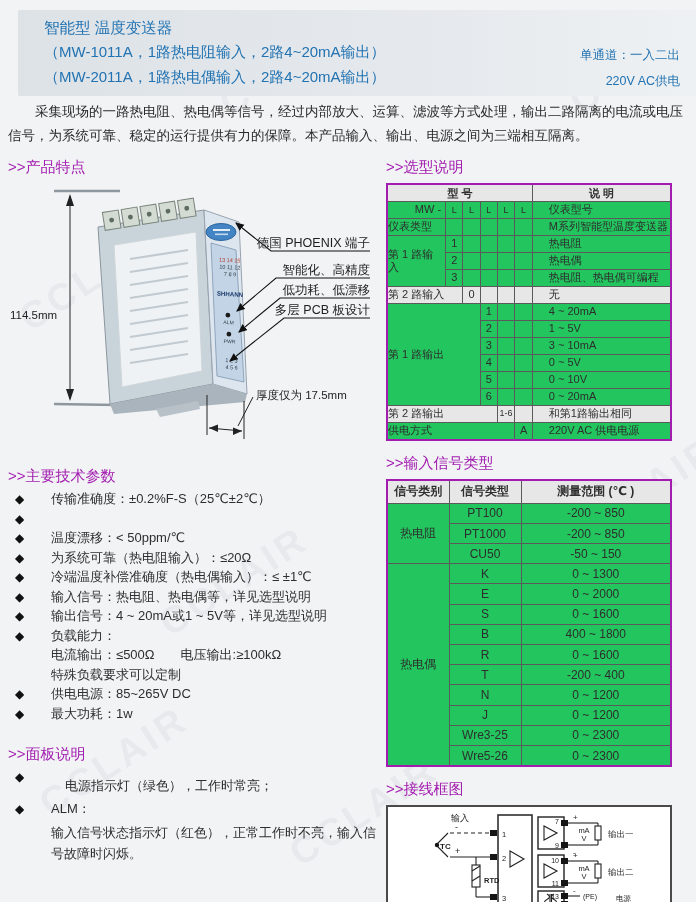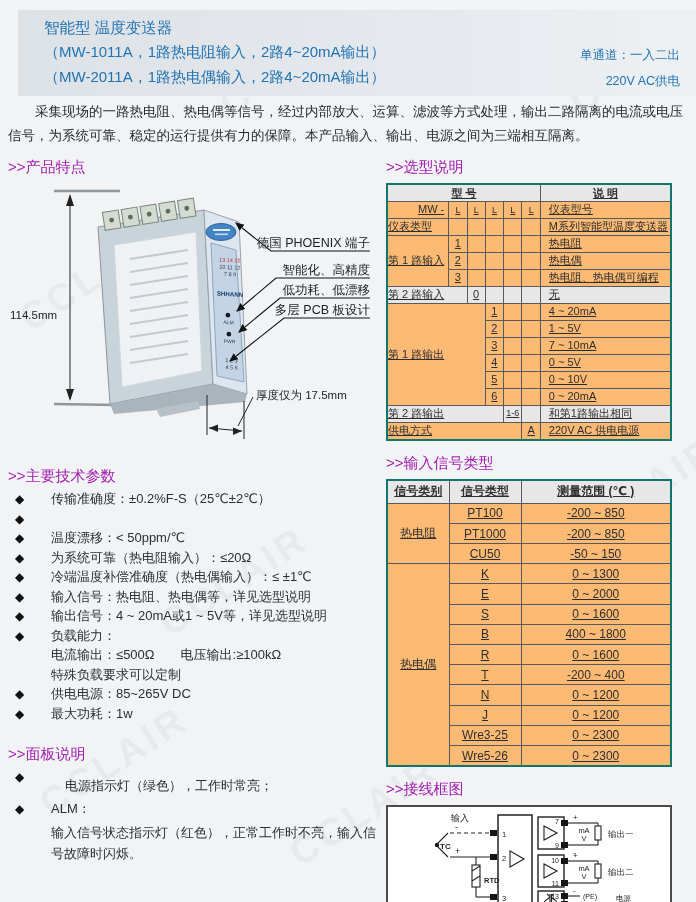--- a/index.html
+++ b/index.html
@@ -21,7 +21,7 @@
   .col-r{position:absolute;left:386px;top:158px;width:286px;}
   .sec{color:#a21caf;font-weight:normal;font-size:15px;margin:0 0 6px 0;}
   
-  table{border-collapse:collapse;width:100%;background:#fdba74;border:2px solid #0f766e;text-decoration:underline;}
+  table{border-collapse:collapse;width:100%;background:#22c55e;border:2px solid #a21caf;}
   td,th{border:1px solid #5a5a5a;font-weight:normal;}
   .sel{margin-bottom:9px;}
   .sel td,.sel th{font-size:11px;padding:1.5px 2px;line-height:1.18;}

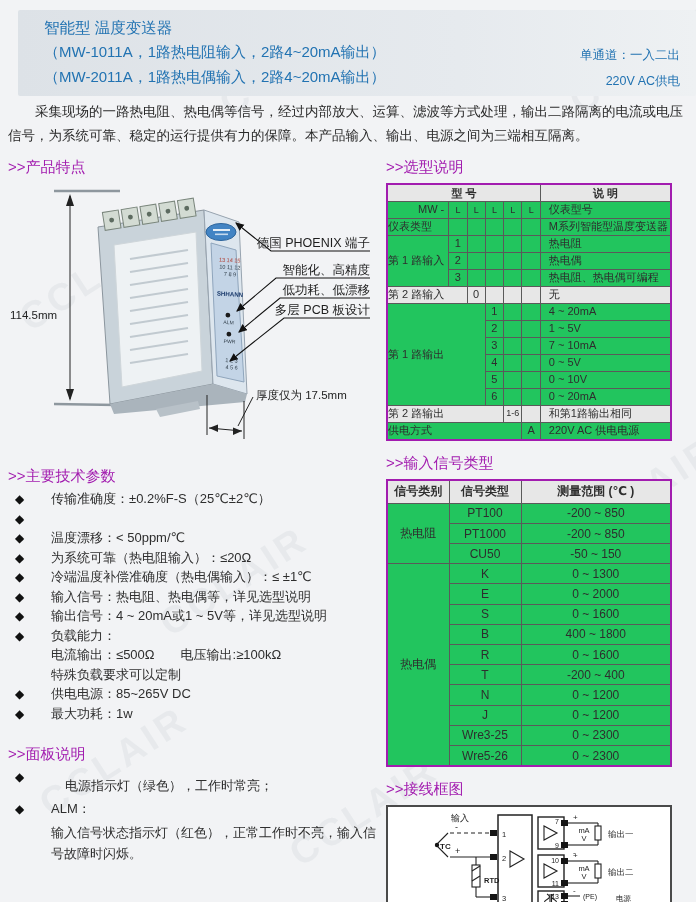--- a/index.html
+++ b/index.html
@@ -30,7 +30,7 @@
   .sel .mw{text-align:right;padding-right:4px;}
   .sel .code{text-align:center;padding:1.5px 0;}
   .sel .small{font-size:9px;}
-  .sel .desc{padding-left:8px;white-space:nowrap;}
+  .sel .desc{padding-left:16px;white-space:nowrap;}
   .shade{background:#e7e7e7;}
   .sig{margin-bottom:10px;padding-left:48px;}
   .sig td,.sig th{font-size:12px;padding:2.6px 2px;text-align:center;}

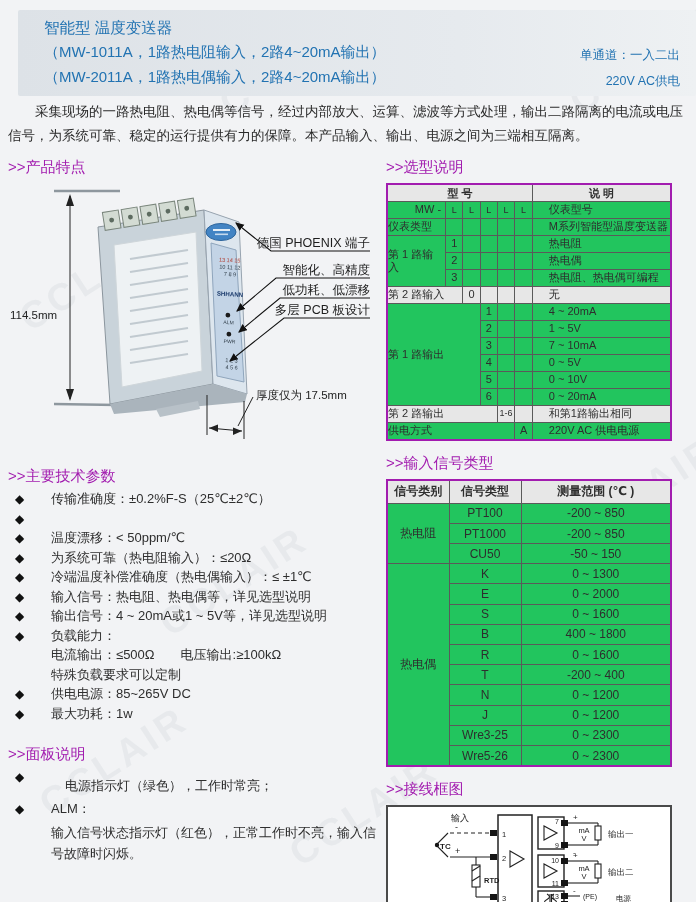--- a/index.html
+++ b/index.html
@@ -324,7 +324,7 @@
         <td class="code">3</td>
         <td></td>
             <td></td>
-        <td class="desc">7 ~ 10mA</td>
+        <td class="desc">3 ~ 10mA</td>
       </tr>
       <tr>
         <td class="code">4</td>

